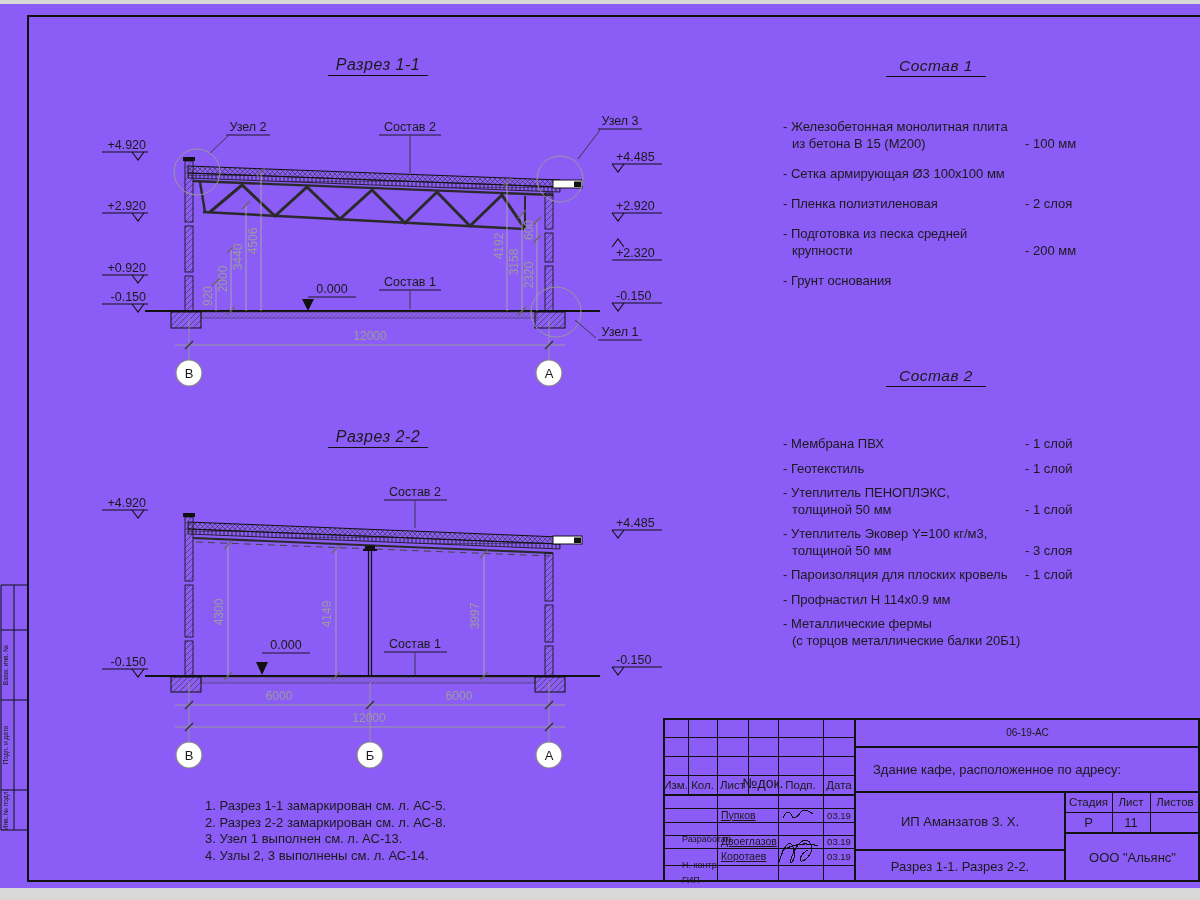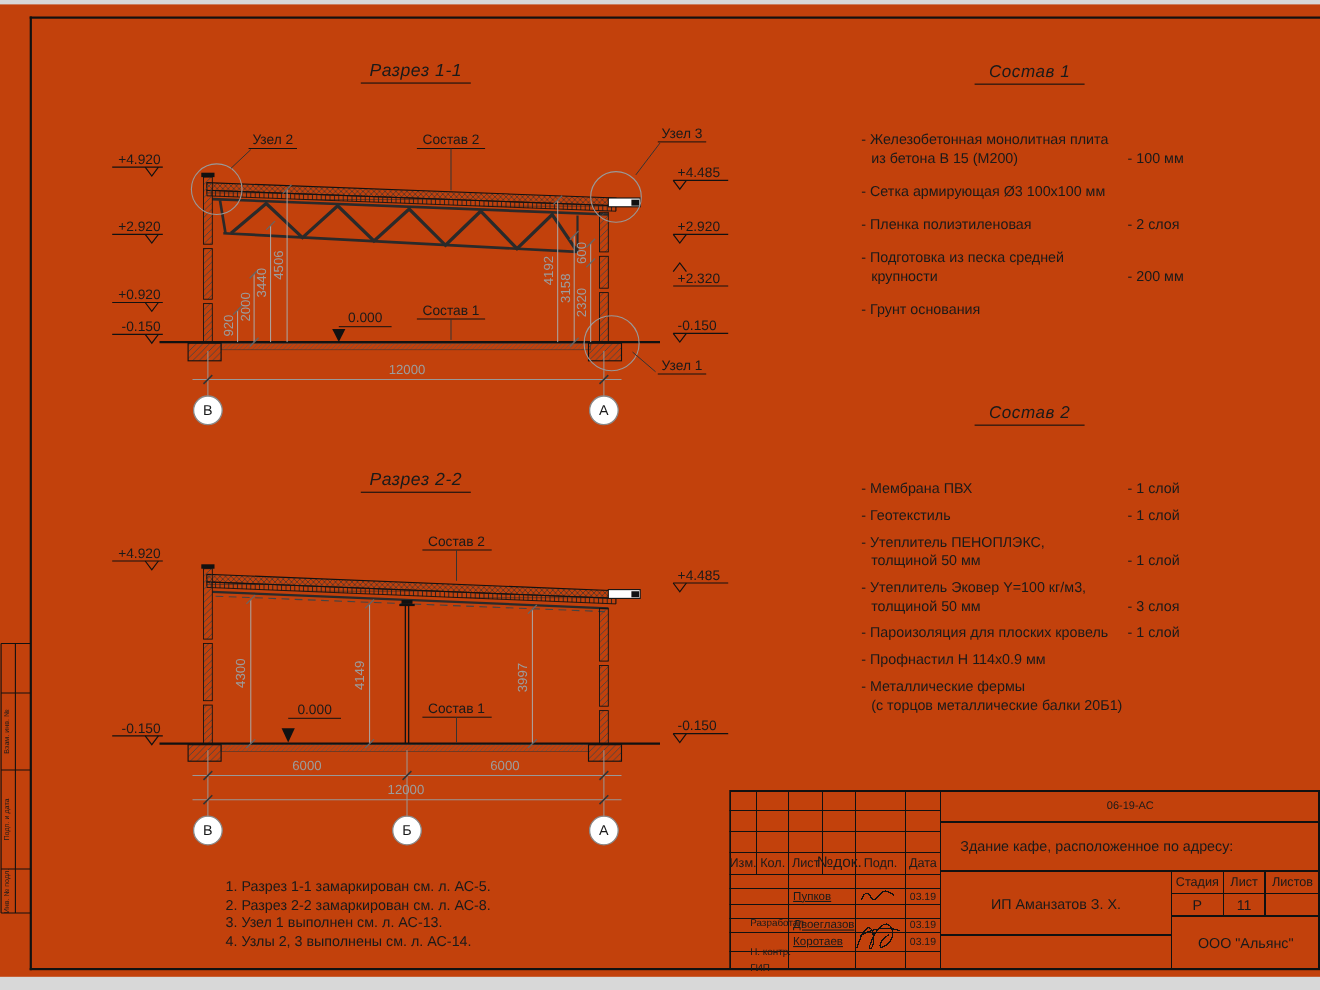--- a/index.html
+++ b/index.html
@@ -12,7 +12,7 @@
   }
   #sheet{
     position:absolute;left:0;top:4px;width:1200px;height:884px;
-    background:#c2410c;overflow:hidden;
+    background:#8b5cf6;overflow:hidden;
   }
   .abs{position:absolute;}
   .hline{position:absolute;background:#111;}

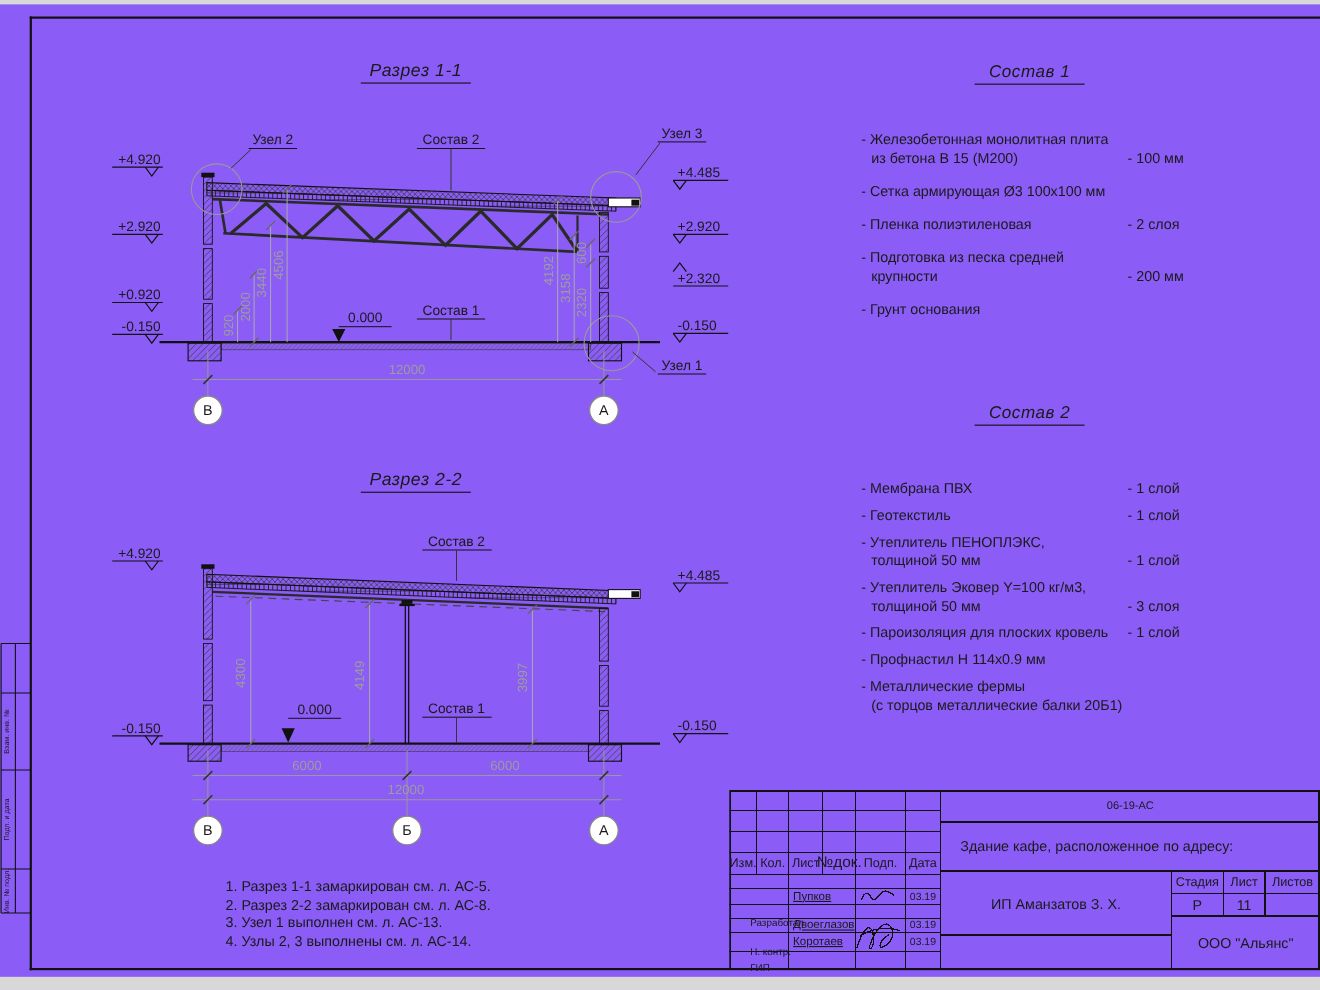--- a/index.html
+++ b/index.html
@@ -502,6 +502,7 @@
     <div class="tb-cell" style="left:402px;top:94px;width:47px;height:21px;">Р</div>
     <div class="tb-cell" style="left:449px;top:94px;width:38px;height:21px;">11</div>
     <div class="tb-cell" style="left:487px;top:94px;width:50px;height:21px;"></div>
+    <div class="tb-cell" style="left:192px;top:132px;width:210px;height:32px;">Разрез 1-1. Разрез 2-2.</div>
     <div class="tb-cell" style="left:402px;top:115px;width:135px;height:49px;">ООО "Альянс"</div>
   </div>
 

